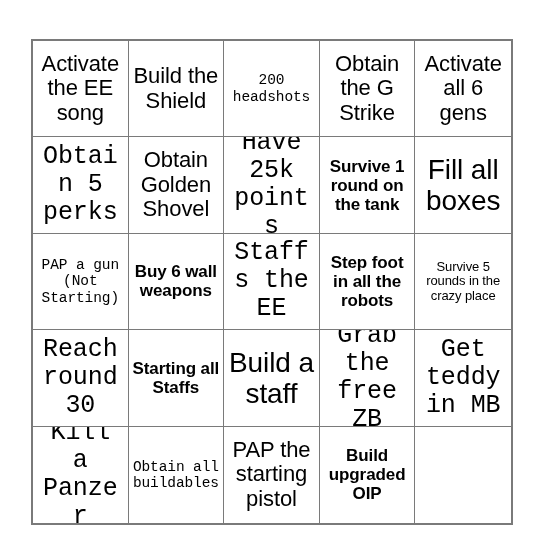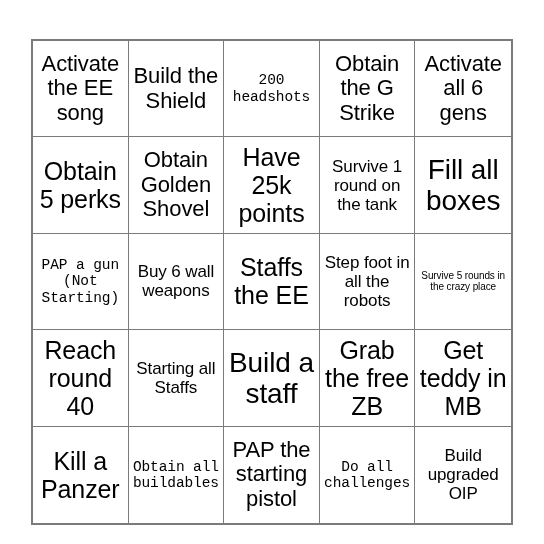--- a/index.html
+++ b/index.html
@@ -55,7 +55,7 @@
 
   
   .fs-xl  { font-size: 28px; }
-  .fs-lg  { font-size: 25px; }
+  .fs-lg  { font-size: 25px; font-family: Liberation Mono, monospace; }
   .fs-md  { font-size: 22px; }
   .fs-sm  { font-size: 17px; }
   .fs-xs  { font-size: 14.5px; font-family: Liberation Mono, monospace; }

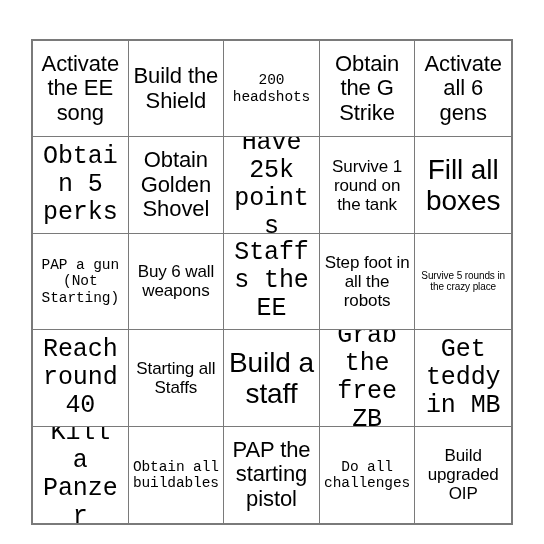--- a/index.html
+++ b/index.html
@@ -57,7 +57,7 @@
   .fs-xl  { font-size: 28px; }
   .fs-lg  { font-size: 25px; font-family: Liberation Mono, monospace; }
   .fs-md  { font-size: 22px; }
-  .fs-sm  { font-size: 17px; }
+  .fs-sm  { font-size: 17px; font-weight: bold; }
   .fs-xs  { font-size: 14.5px; font-family: Liberation Mono, monospace; }
   .fs-xxs { font-size: 10px; }
 </style>

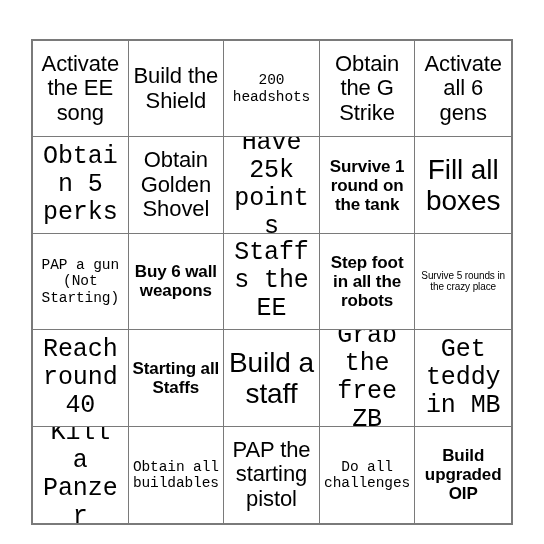--- a/index.html
+++ b/index.html
@@ -59,7 +59,7 @@
   .fs-md  { font-size: 22px; }
   .fs-sm  { font-size: 17px; font-weight: bold; }
   .fs-xs  { font-size: 14.5px; font-family: Liberation Mono, monospace; }
-  .fs-xxs { font-size: 10px; }
+  .fs-xxs { font-size: 13px; }
 </style>
 </head>
 <body>

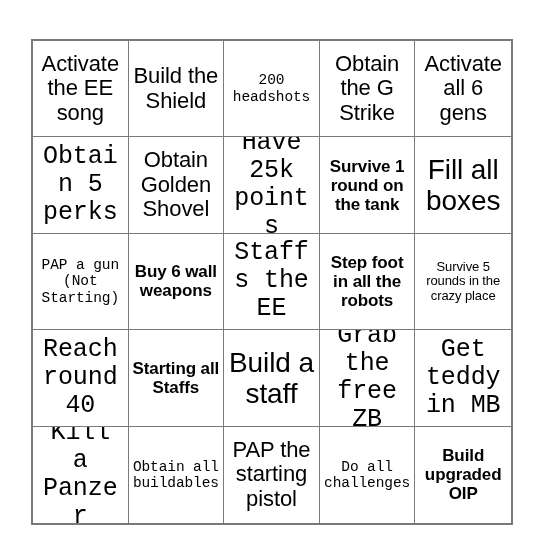--- a/index.html
+++ b/index.html
@@ -111,7 +111,7 @@
       <span class="cell-text fs-xxs">Survive 5 rounds in the crazy place</span>
     </div>
     <div class="bingo-cell">
-      <span class="cell-text fs-lg">Reach round 40</span>
+      <span class="cell-text fs-lg">Reach round 30</span>
     </div>
     <div class="bingo-cell">
       <span class="cell-text fs-sm">Starting all Staffs</span>

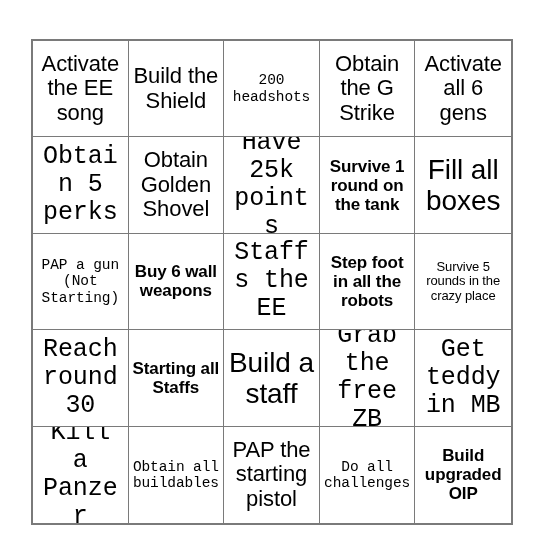--- a/index.html
+++ b/index.html
@@ -135,9 +135,6 @@
       <span class="cell-text fs-md">PAP the starting pistol</span>
     </div>
     <div class="bingo-cell">
-      <span class="cell-text fs-xs">Do all challenges</span>
-    </div>
-    <div class="bingo-cell">
       <span class="cell-text fs-sm">Build upgraded OIP</span>
     </div>
   </div>

